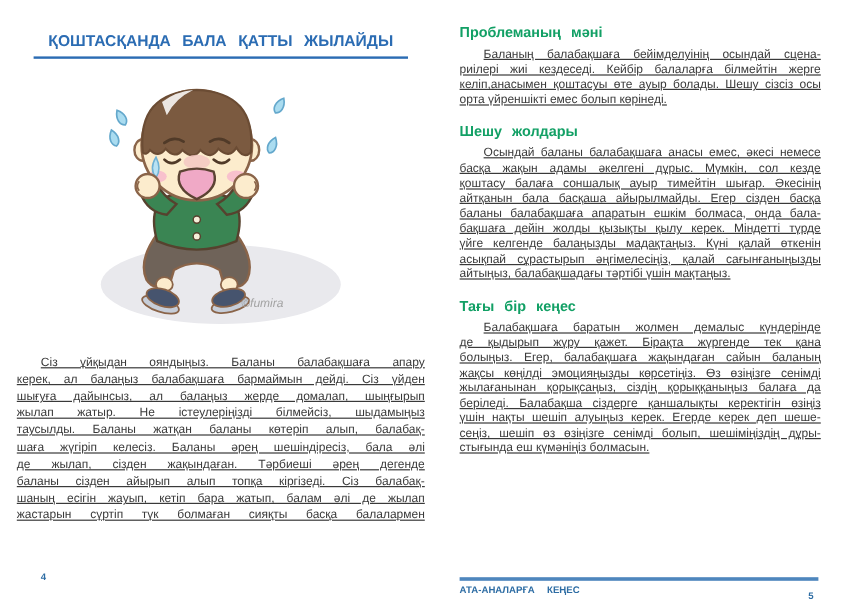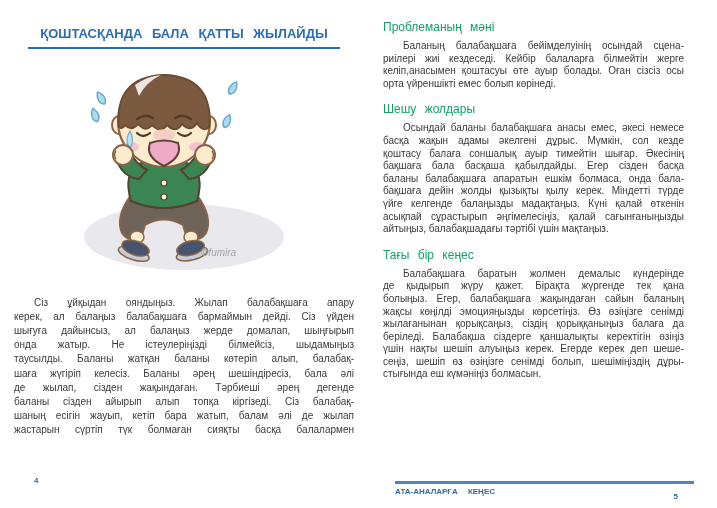--- a/index.html
+++ b/index.html
@@ -24,7 +24,7 @@
   
   .col-right{position:absolute;left:383px;top:20px;width:301px;height:488px;}
   .col-right h2{
-    margin:12px 0 6px;font-size:12px;font-weight:normal;color:#12a065;word-spacing:5px;
+    margin:12px 0 6px;font-size:12px;font-weight:bold;color:#12a065;word-spacing:5px;
   }
   .col-right section:first-child h2{margin-top:0;}
   .col-right .lines{font-size:10px;line-height:12.6px;}

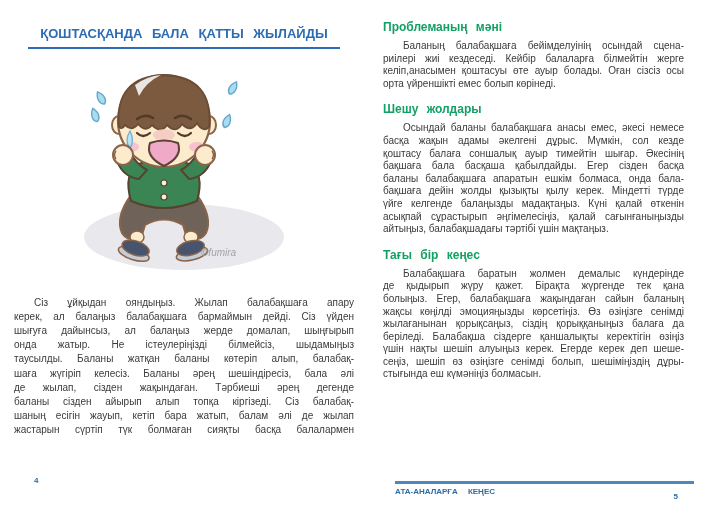--- a/index.html
+++ b/index.html
@@ -16,7 +16,7 @@
   }
   figure{margin:18px auto 0;width:210px;height:205px;padding:0;}
   .lines{font-size:10px;line-height:14.2px;}
-  .line{text-align:justify;text-align-last:justify;}
+  .line{text-align:justify;text-align-last:justify;text-decoration:underline;}
   .lines .line:first-child{text-indent:20px;}
   .col-left .lines{margin-top:24px;}
   .pagenum{position:absolute;font-size:8px;font-weight:bold;color:#2e6da4;}

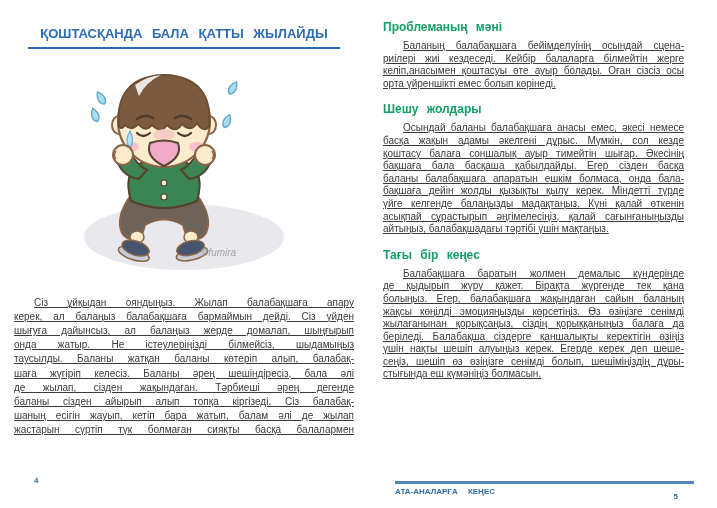--- a/index.html
+++ b/index.html
@@ -146,7 +146,7 @@
       <div class="lines">
           <div class="line">Баланың балабақшаға бейімделуінің осындай сцена-</div>
           <div class="line">риілері жиі кездеседі. Кейбір балаларға білмейтін жерге</div>
-          <div class="line">келіп,анасымен қоштасуы өте ауыр болады. Оған сізсіз осы</div>
+          <div class="line">келіп,анасымен қоштасуы өте ауыр болады. Шешу сізсіз осы</div>
           <div class="line">орта үйреншікті емес болып көрінеді.</div>
         </div>
     </section>

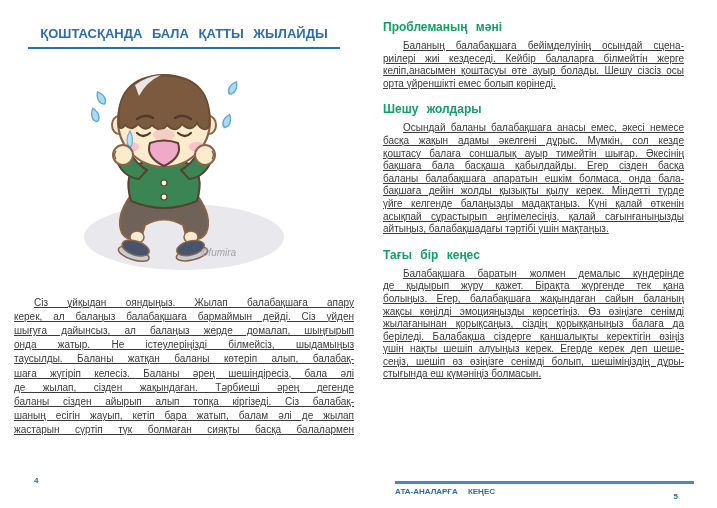--- a/index.html
+++ b/index.html
@@ -157,7 +157,7 @@
           <div class="line">Осындай баланы балабақшаға анасы емес, әкесі немесе</div>
           <div class="line">басқа жақын адамы әкелгені дұрыс. Мүмкін, сол кезде</div>
           <div class="line">қоштасу балаға соншалық ауыр тимейтін шығар. Әкесінің</div>
-          <div class="line">бақшаға бала басқаша қабылдайды. Егер сізден басқа</div>
+          <div class="line">айтқанын бала басқаша айырылмайды. Егер сізден басқа</div>
           <div class="line">баланы балабақшаға апаратын ешкім болмаса, онда бала-</div>
           <div class="line">бақшаға дейін жолды қызықты қылу керек. Міндетті түрде</div>
           <div class="line">үйге келгенде балаңызды мадақтаңыз. Күні қалай өткенін</div>

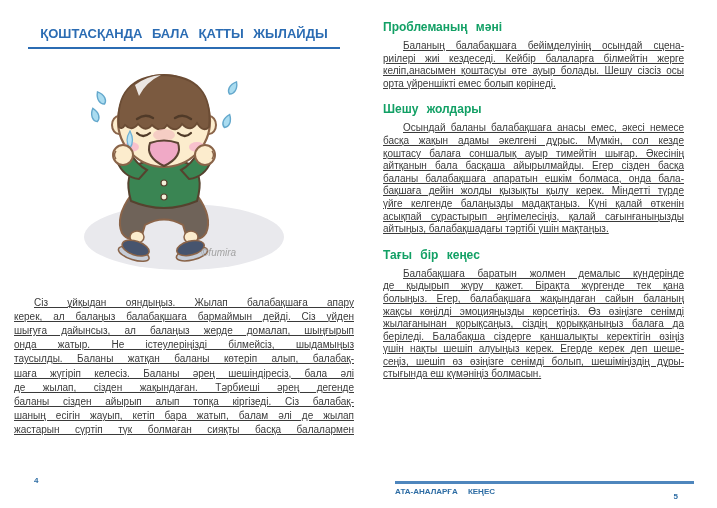--- a/index.html
+++ b/index.html
@@ -124,7 +124,7 @@
     </figure>
 
     <div class="lines">
-        <div class="line">Сіз ұйқыдан ояндыңыз. Жылап балабақшаға апару</div>
+        <div class="line">Сіз ұйқыдан ояндыңыз. Баланы балабақшаға апару</div>
         <div class="line">керек, ал балаңыз балабақшаға бармаймын дейді. Сіз үйден</div>
         <div class="line">шығуға дайынсыз, ал балаңыз жерде домалап, шыңғырып</div>
         <div class="line">онда жатыр. Не істеулеріңізді білмейсіз, шыдамыңыз</div>

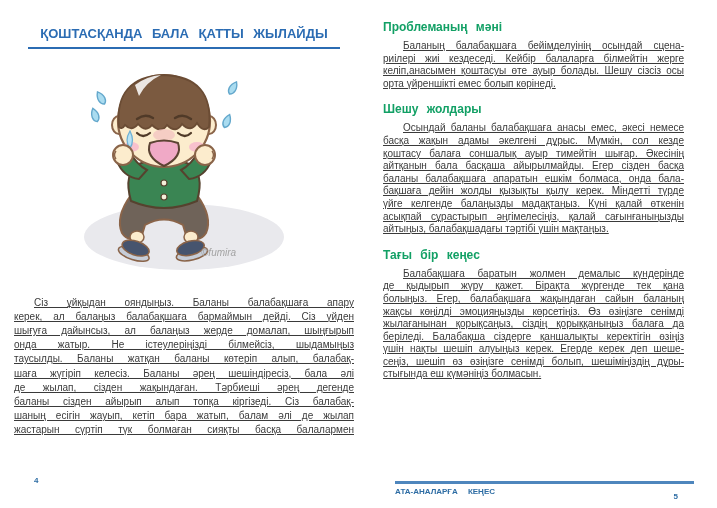--- a/index.html
+++ b/index.html
@@ -127,7 +127,7 @@
         <div class="line">Сіз ұйқыдан ояндыңыз. Баланы балабақшаға апару</div>
         <div class="line">керек, ал балаңыз балабақшаға бармаймын дейді. Сіз үйден</div>
         <div class="line">шығуға дайынсыз, ал балаңыз жерде домалап, шыңғырып</div>
-        <div class="line">онда жатыр. Не істеулеріңізді білмейсіз, шыдамыңыз</div>
+        <div class="line">жылап жатыр. Не істеулеріңізді білмейсіз, шыдамыңыз</div>
         <div class="line">таусылды. Баланы жатқан баланы көтеріп алып, балабақ-</div>
         <div class="line">шаға жүгіріп келесіз. Баланы әрең шешіндіресіз, бала әлі</div>
         <div class="line">де жылап, сізден жақындаған. Тәрбиеші әрең дегенде</div>

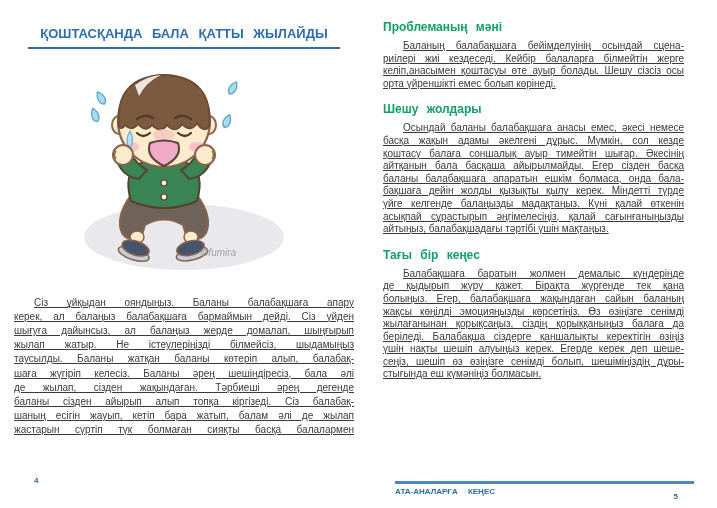--- a/index.html
+++ b/index.html
@@ -29,7 +29,7 @@
   .col-right section:first-child h2{margin-top:0;}
   .col-right .lines{font-size:10px;line-height:12.6px;}
   .col-right .lines .line:last-child{text-align-last:left;}
-  .footer{position:absolute;left:12px;top:461px;width:299px;}
+  .footer{position:absolute;left:0;top:461px;width:299px;}
   .rule{height:3px;background:#4e86bd;}
   .footer-text{margin-top:3px;font-size:8px;font-weight:bold;color:#2e6da4;word-spacing:8px;}
   .pagenum-right{left:auto;right:6px;top:472px;}

